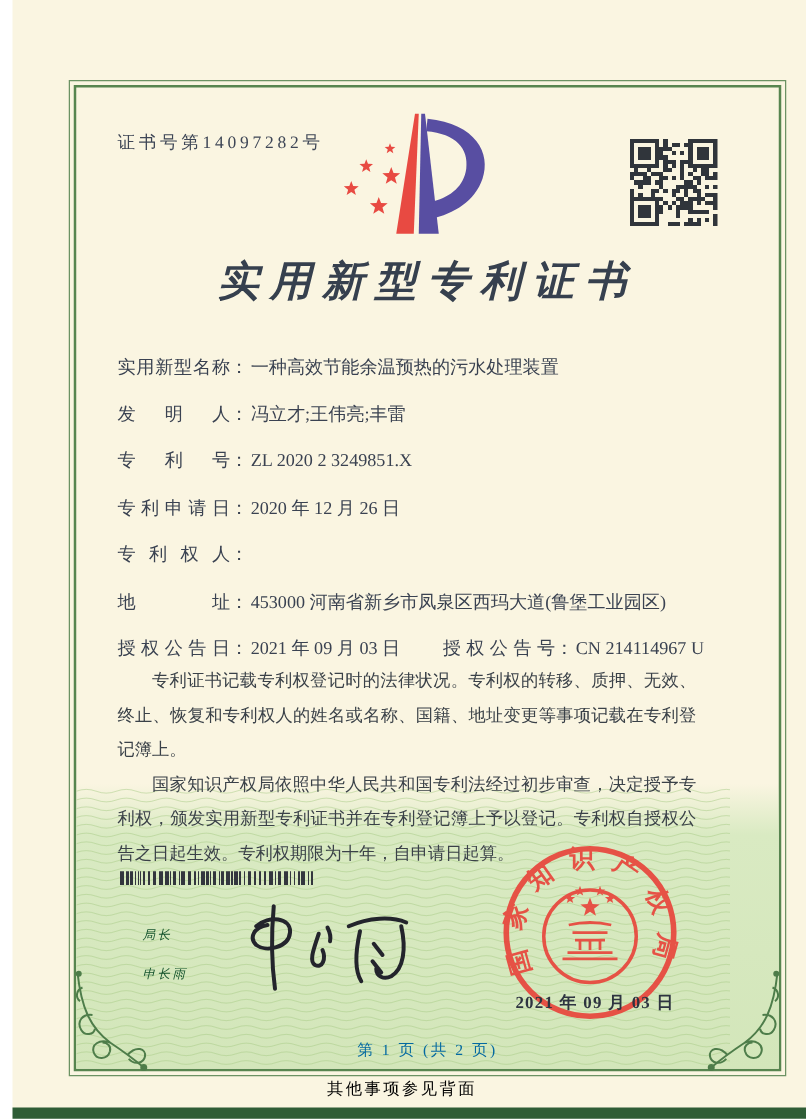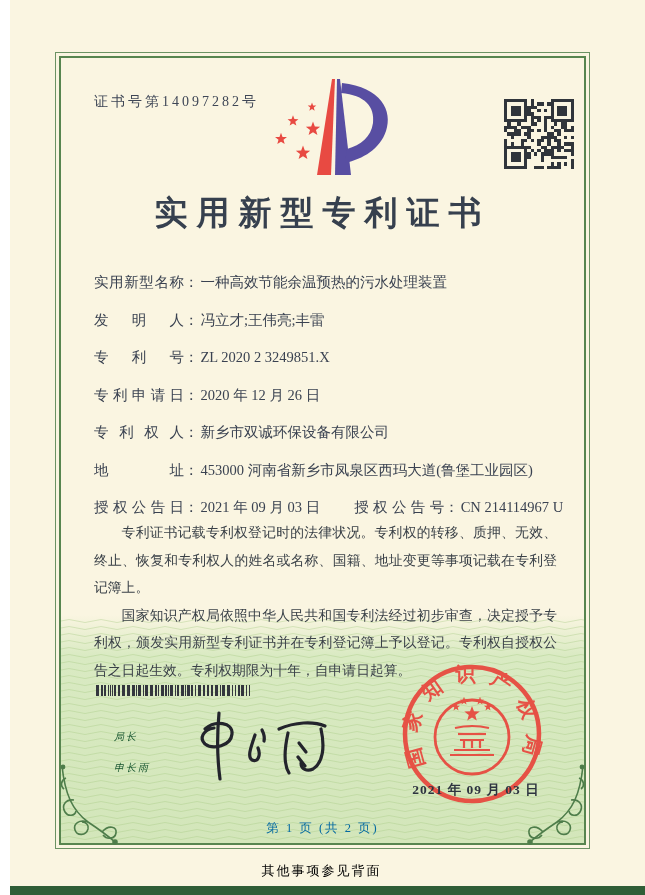--- a/index.html
+++ b/index.html
@@ -6,7 +6,7 @@
   body{font-family:"Liberation Serif","DejaVu Serif",serif;}
   .paper{position:absolute;left:10px;top:0;width:635px;height:887px;background:#faf5e1;}
   .bottom-band{position:absolute;left:10px;top:886px;width:635px;height:9px;background:#2f5d36;}
-  .frame{position:absolute;left:45px;top:52px;width:533px;height:795px;border:1px solid #6b9263;}
+  .frame{position:absolute;left:45px;top:64px;width:533px;height:795px;border:1px solid #6b9263;padding-left:39px;}
   .frame-inner{position:absolute;inset:3px;border:2px solid #57854f;}
   .green-zone{position:absolute;left:5px;right:5px;bottom:5px;height:228px;
     background:linear-gradient(180deg,rgba(216,233,192,0) 0%,#d9eac2 18%,#d3e6ba 100%);overflow:hidden;}

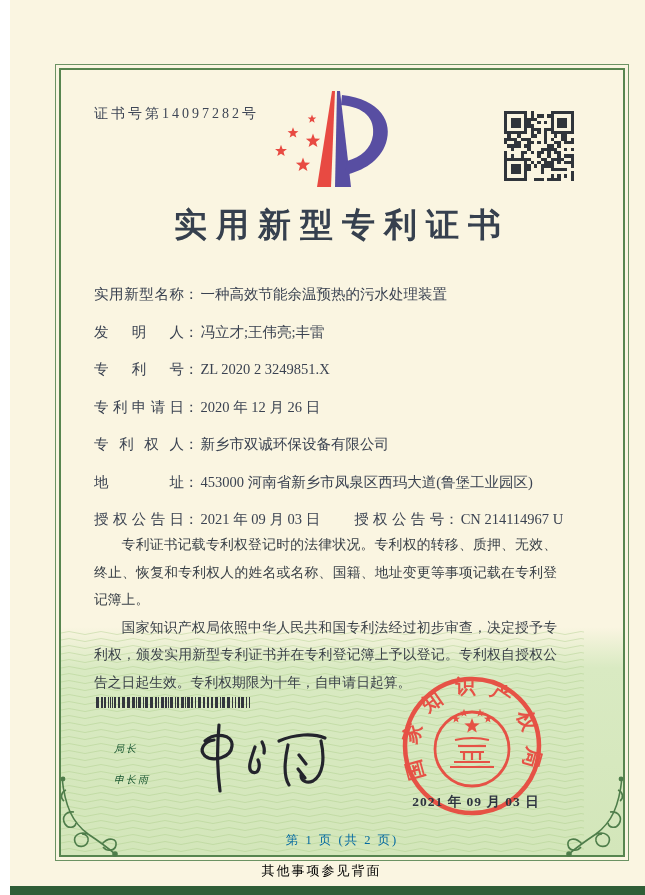--- a/index.html
+++ b/index.html
@@ -15,7 +15,7 @@
   .logo{position:absolute;left:213px;top:20px;width:138px;height:112px;}
   .qr{position:absolute;left:448px;top:46px;width:70px;height:70px;}
   .title{position:absolute;left:0;top:138px;width:100%;margin:0;text-align:center;
-    font-size:33px;font-weight:bold;letter-spacing:9px;color:#36404e;}
+    font-size:33px;font-weight:bold;letter-spacing:9px;color:#36404e;font-style:italic;}
   .fields{position:absolute;left:38px;top:221px;width:470px;color:#3a4251;font-size:14.5px;}
   .field-row{display:flex;align-items:flex-start;line-height:16.5px;margin-bottom:21px;white-space:nowrap;}
   .flabel{display:inline-block;width:90px;text-align:justify;text-align-last:justify;}

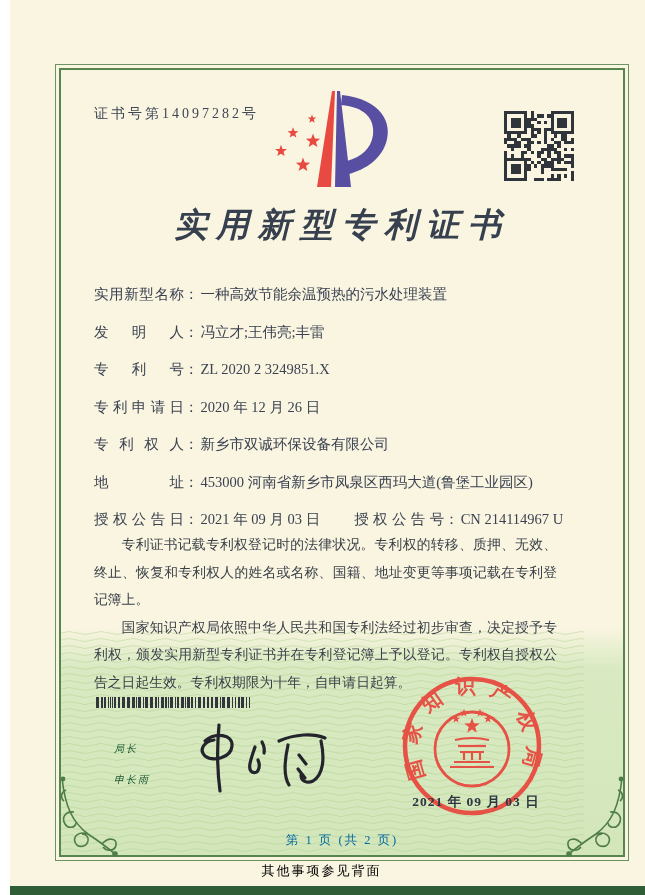--- a/index.html
+++ b/index.html
@@ -280,7 +280,6 @@
         <div class="field-row">
           <span class="flabel">专利权人</span>
             <span>：</span>
-          <span class="fvalue">新乡市双诚环保设备有限公司</span>
         </div>
         <div class="field-row">
           <span class="flabel">地址</span>

